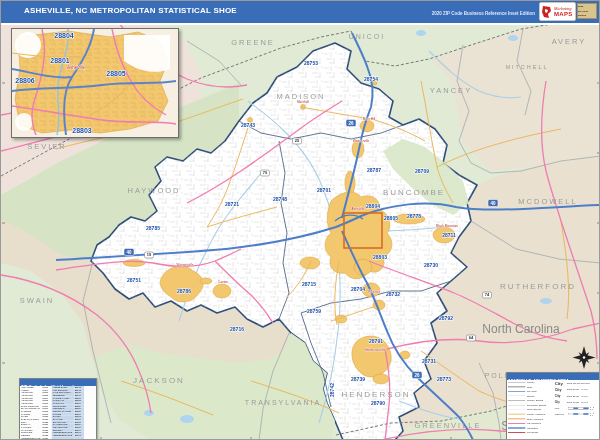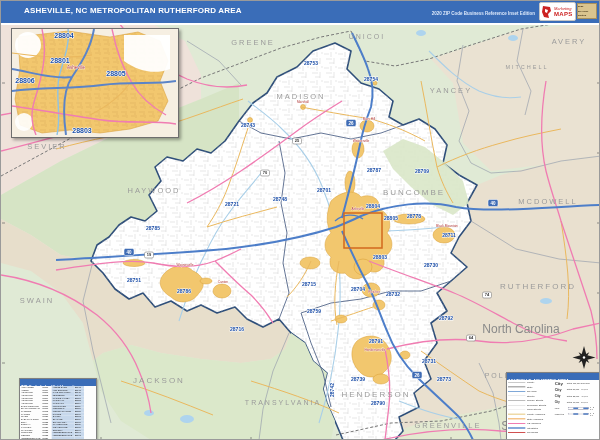--- a/index.html
+++ b/index.html
@@ -65,7 +65,7 @@
 <div class="page">
 
   <div class="hdr">
-    <span class="map-title">ASHEVILLE, NC METROPOLITAN RUTHERFORD AREA</span>
+    <span class="map-title">ASHEVILLE, NC METROPOLITAN STATISTICAL SHOE</span>
     <span class="edition">2020 ZIP Code Business Reference Inset Edition</span>
   </div>
   <div class="logo">

